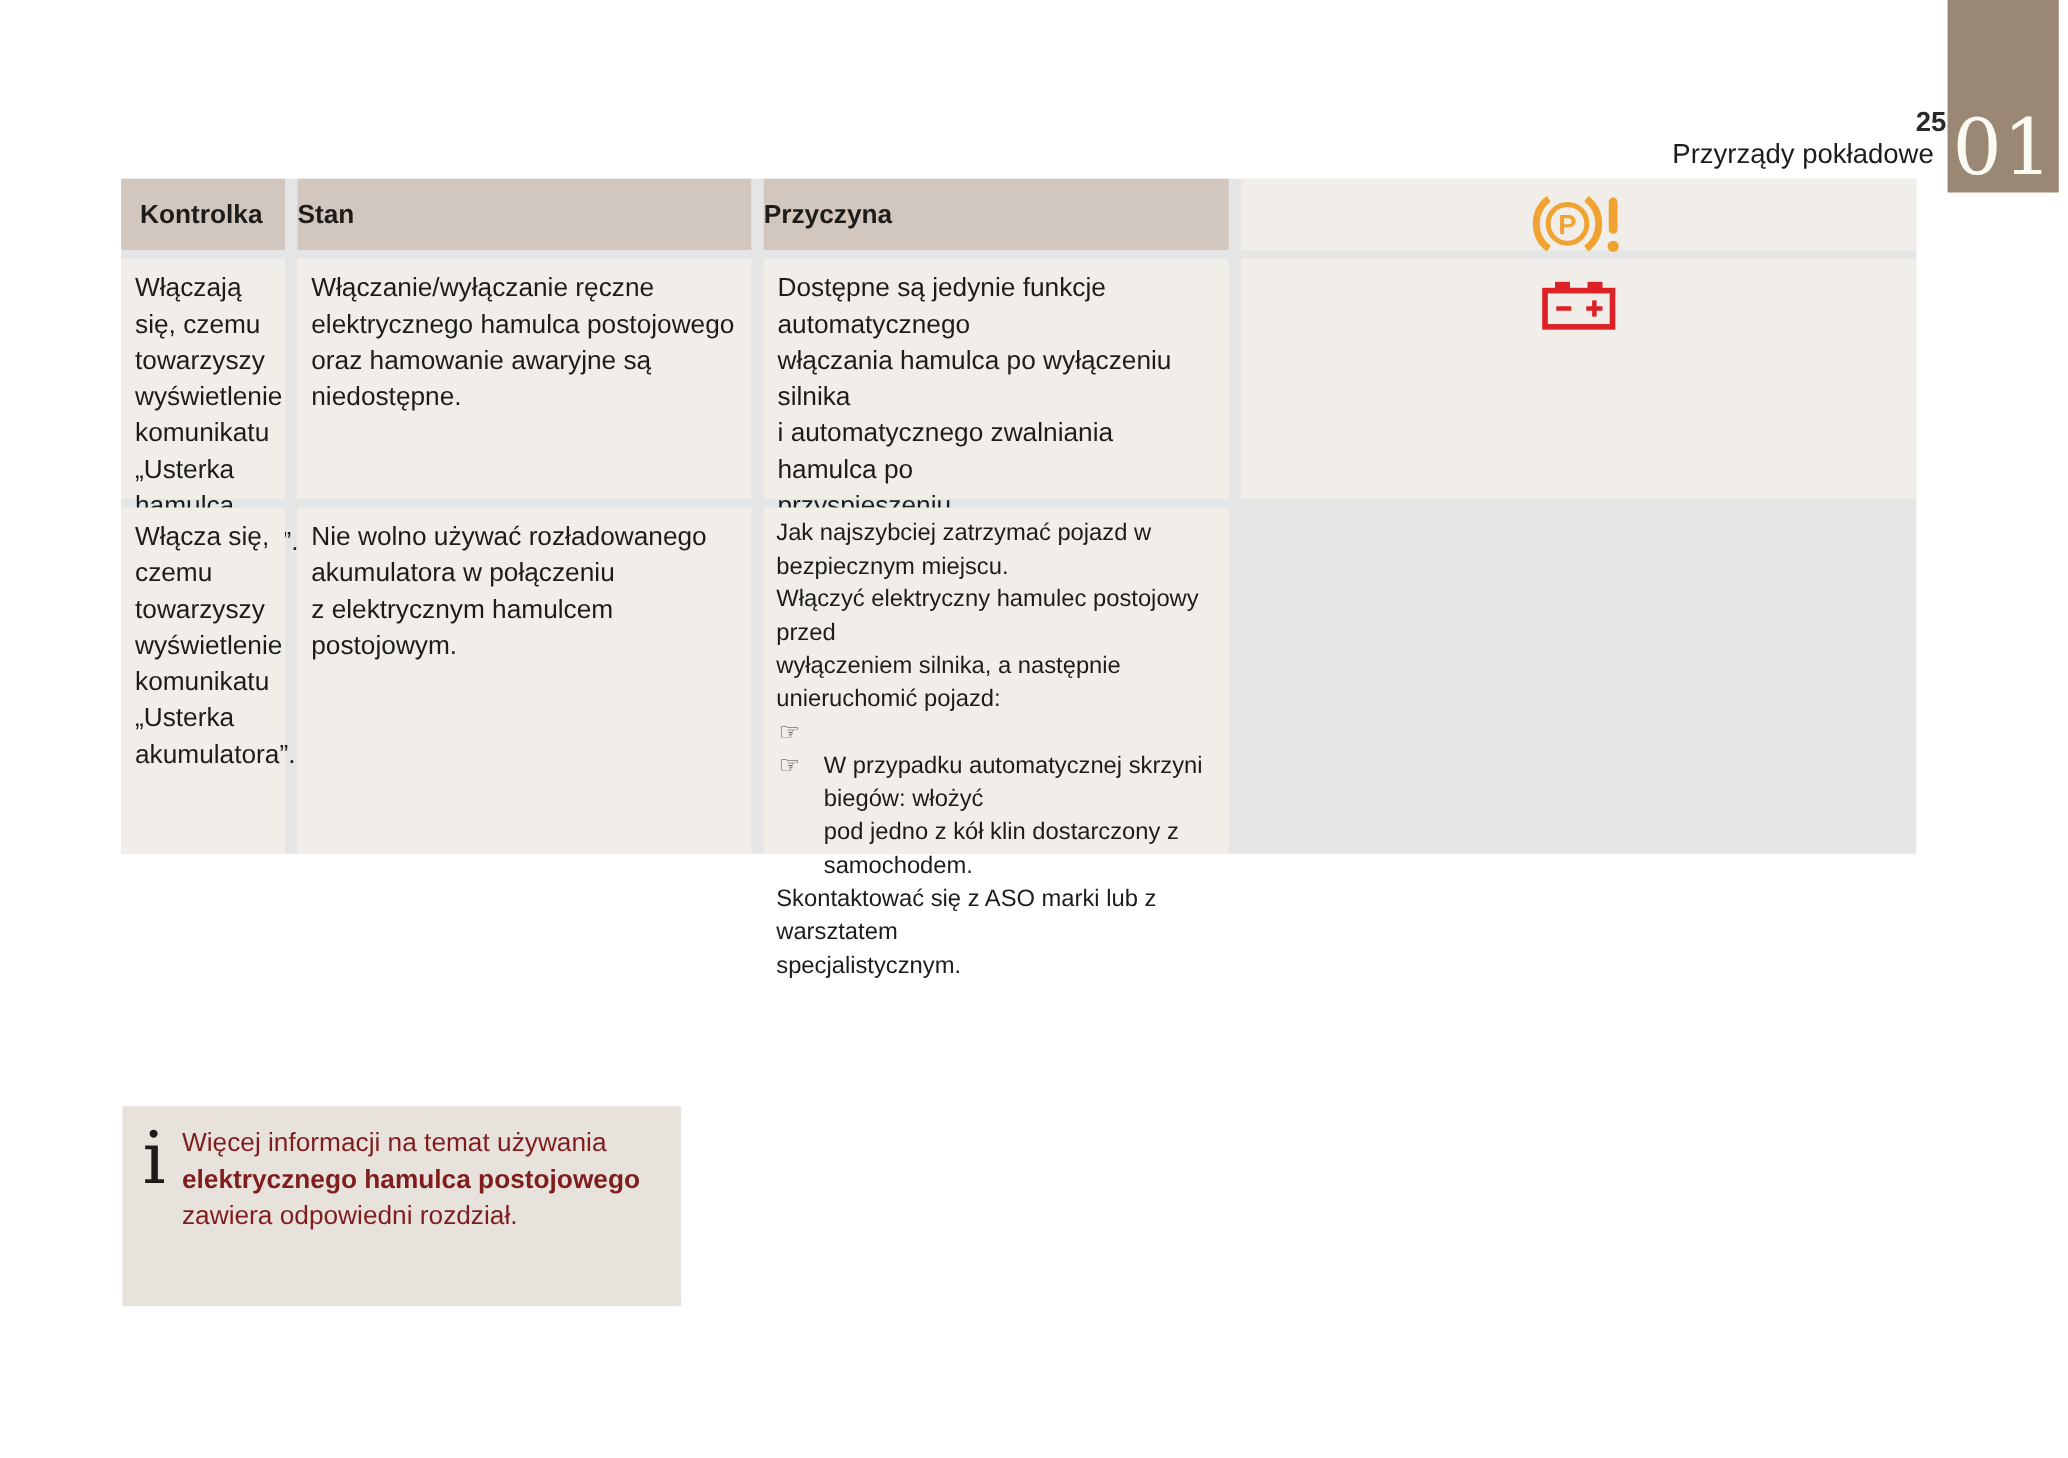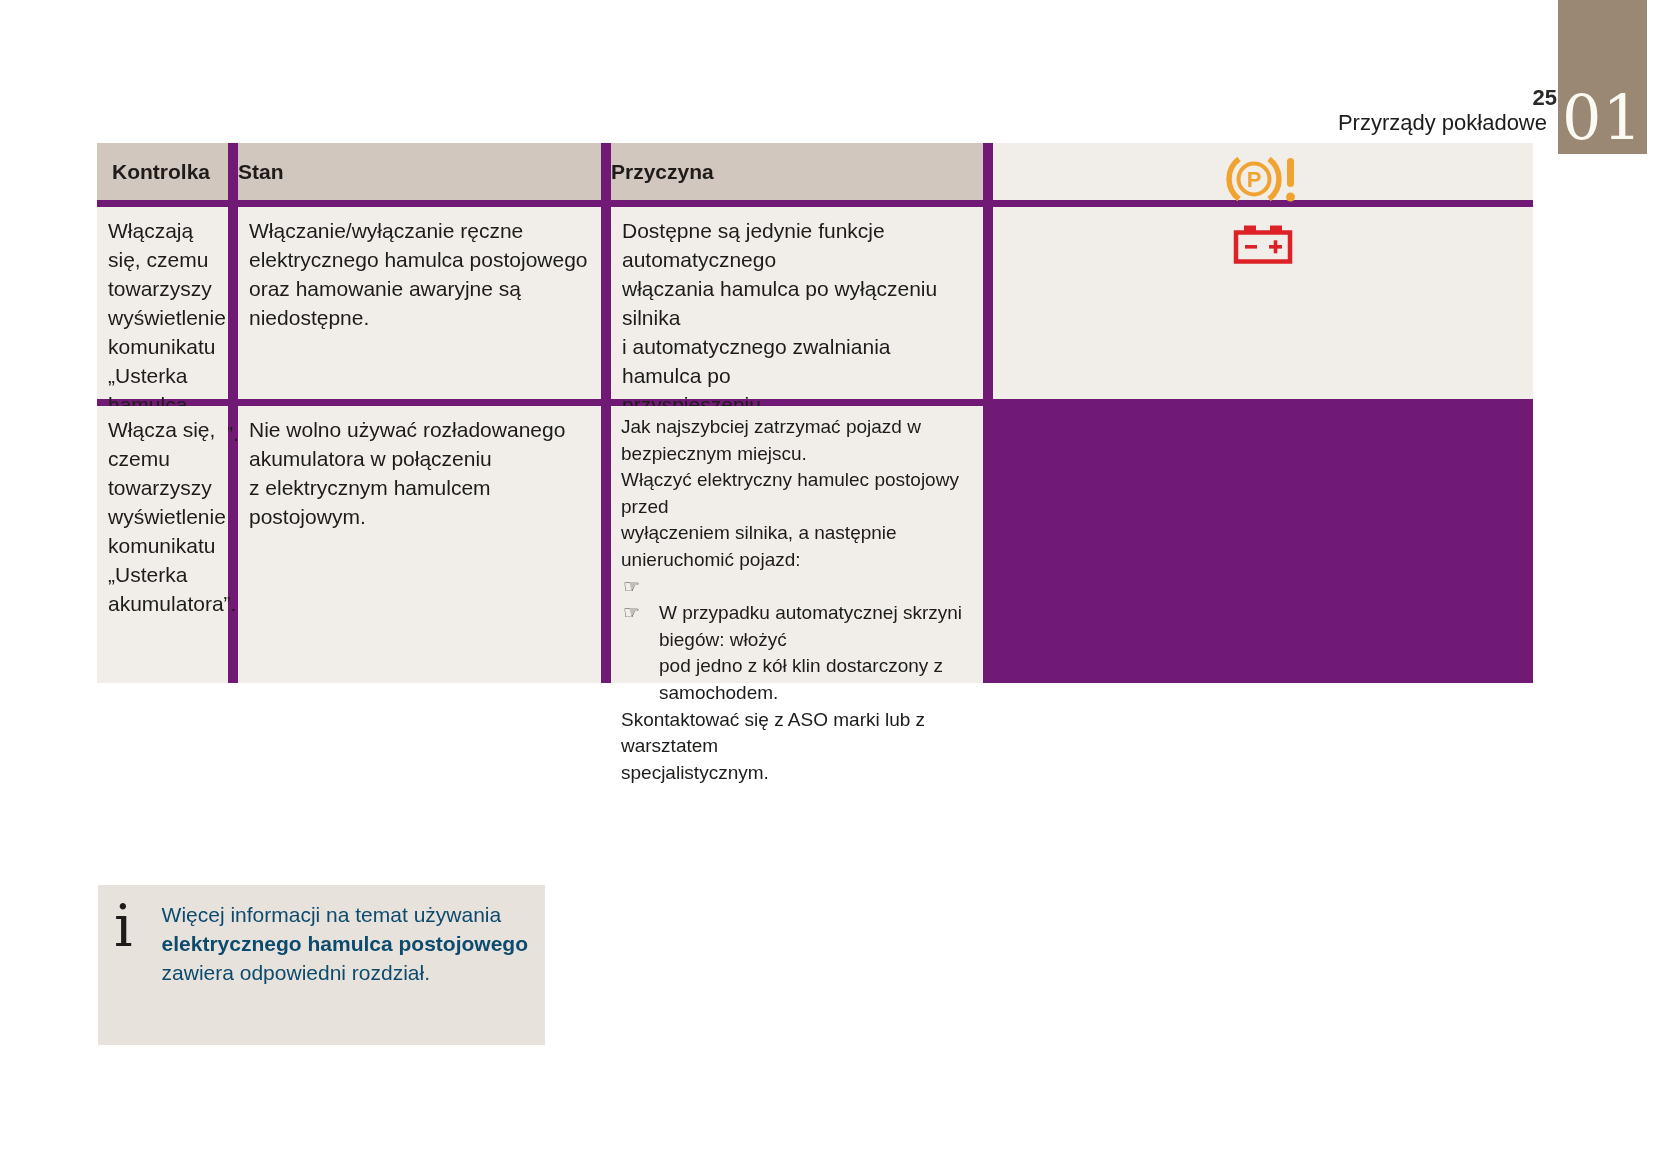--- a/index.html
+++ b/index.html
@@ -34,7 +34,7 @@
     grid-template-columns:131px 363px 372px 540px;
     grid-template-rows:57px 192px 277px;
     column-gap:10px; row-gap:7px;
-    background:#701a75;
+    background:#e5e5e5;
   }
   .th {
     background:#d2c7bf; font-weight:bold; font-size:21px;

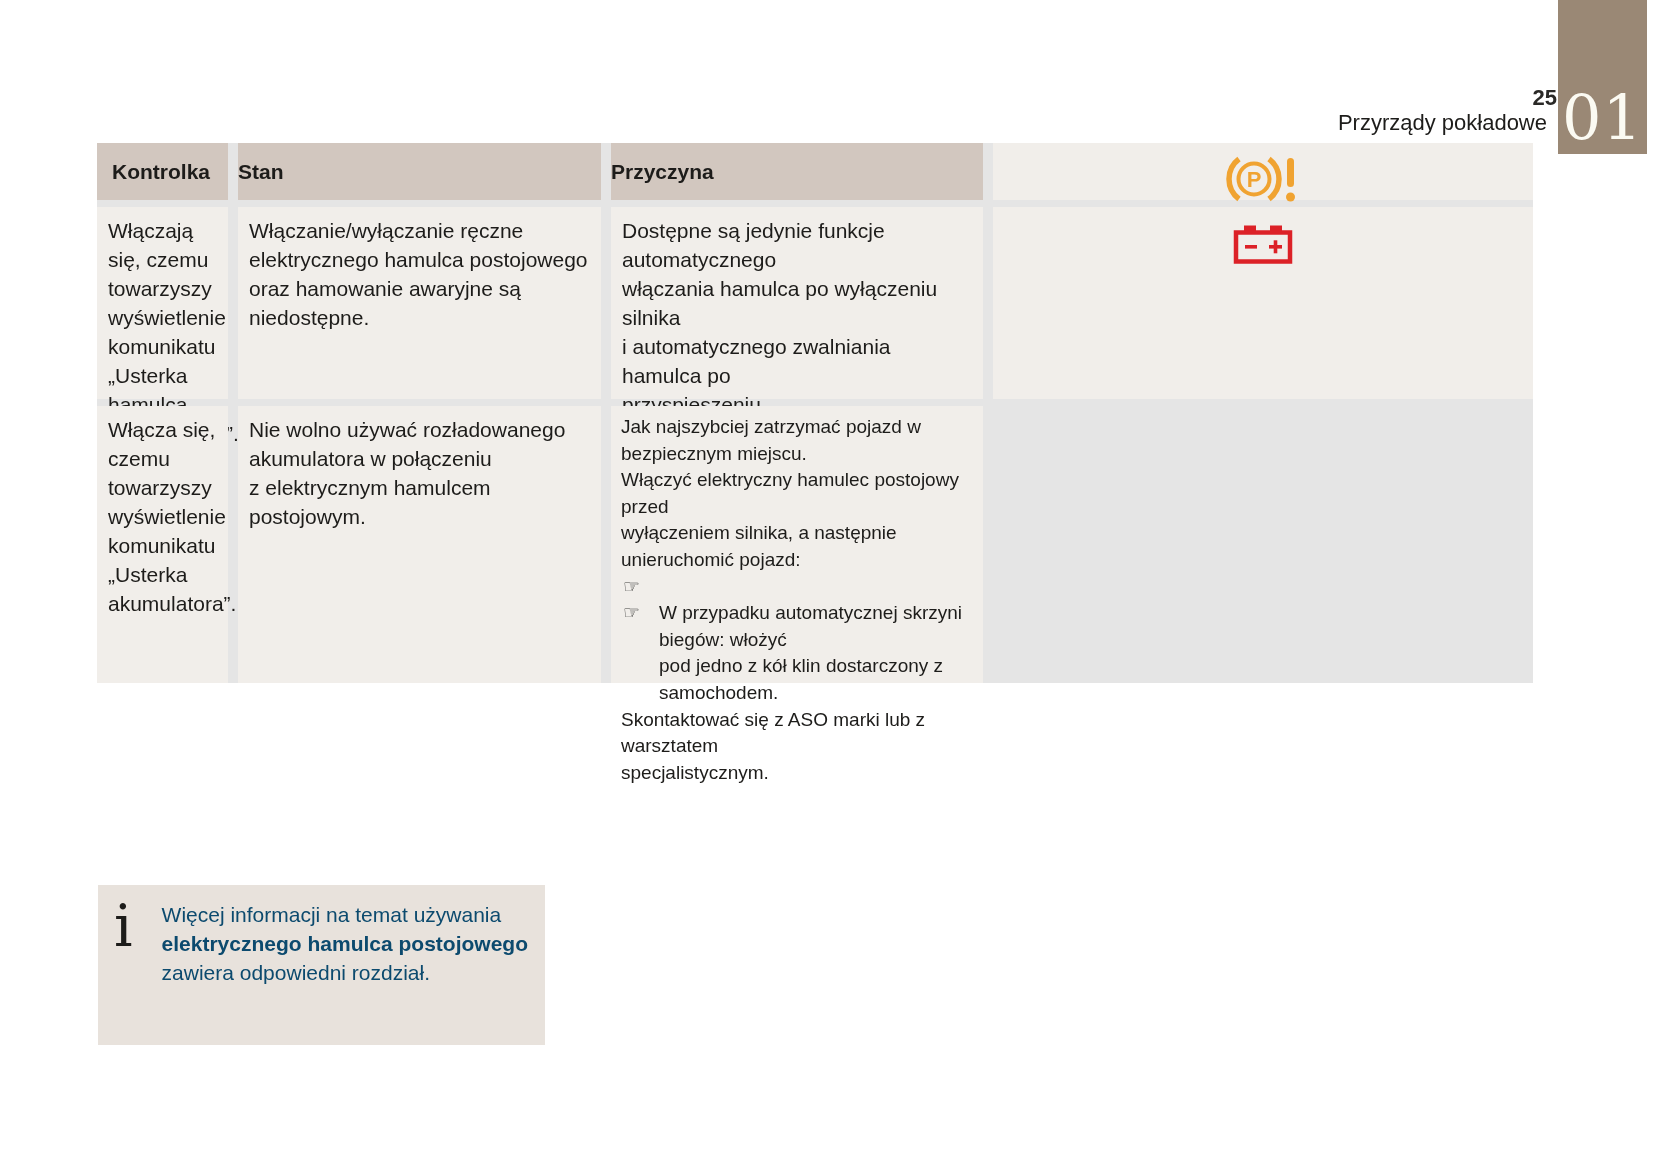--- a/index.html
+++ b/index.html
@@ -69,7 +69,7 @@
     color:#1d1c1a; flex-shrink:0;
   }
   .info-box .info-text {
-    margin-left:29px; font-size:21px; line-height:29px; padding-top:3px; color:#0c4a6e;
+    margin-left:13px; font-size:21px; line-height:29px; padding-top:3px; color:#7f1d1d;
   }
   .info-box .info-text .bold { font-weight:bold; }
 </style>

